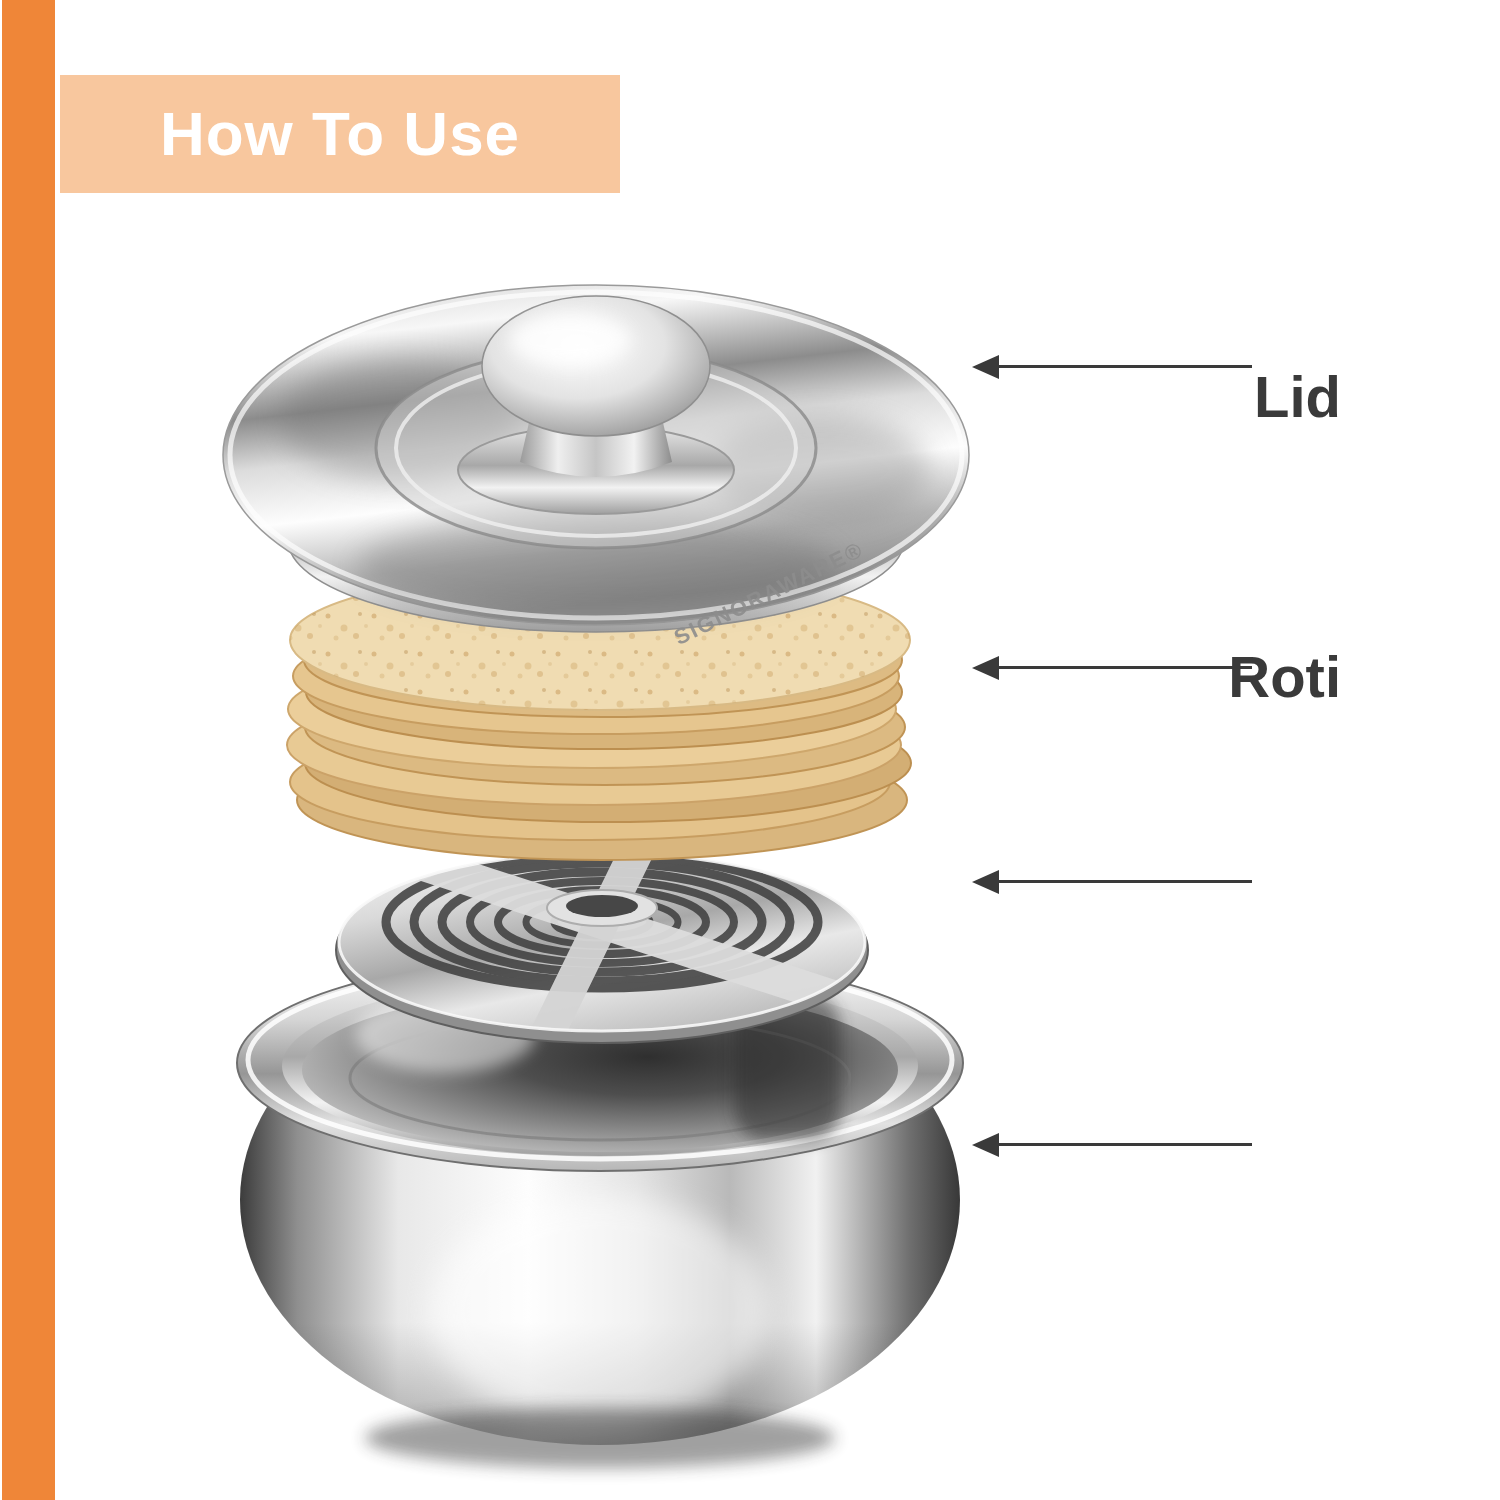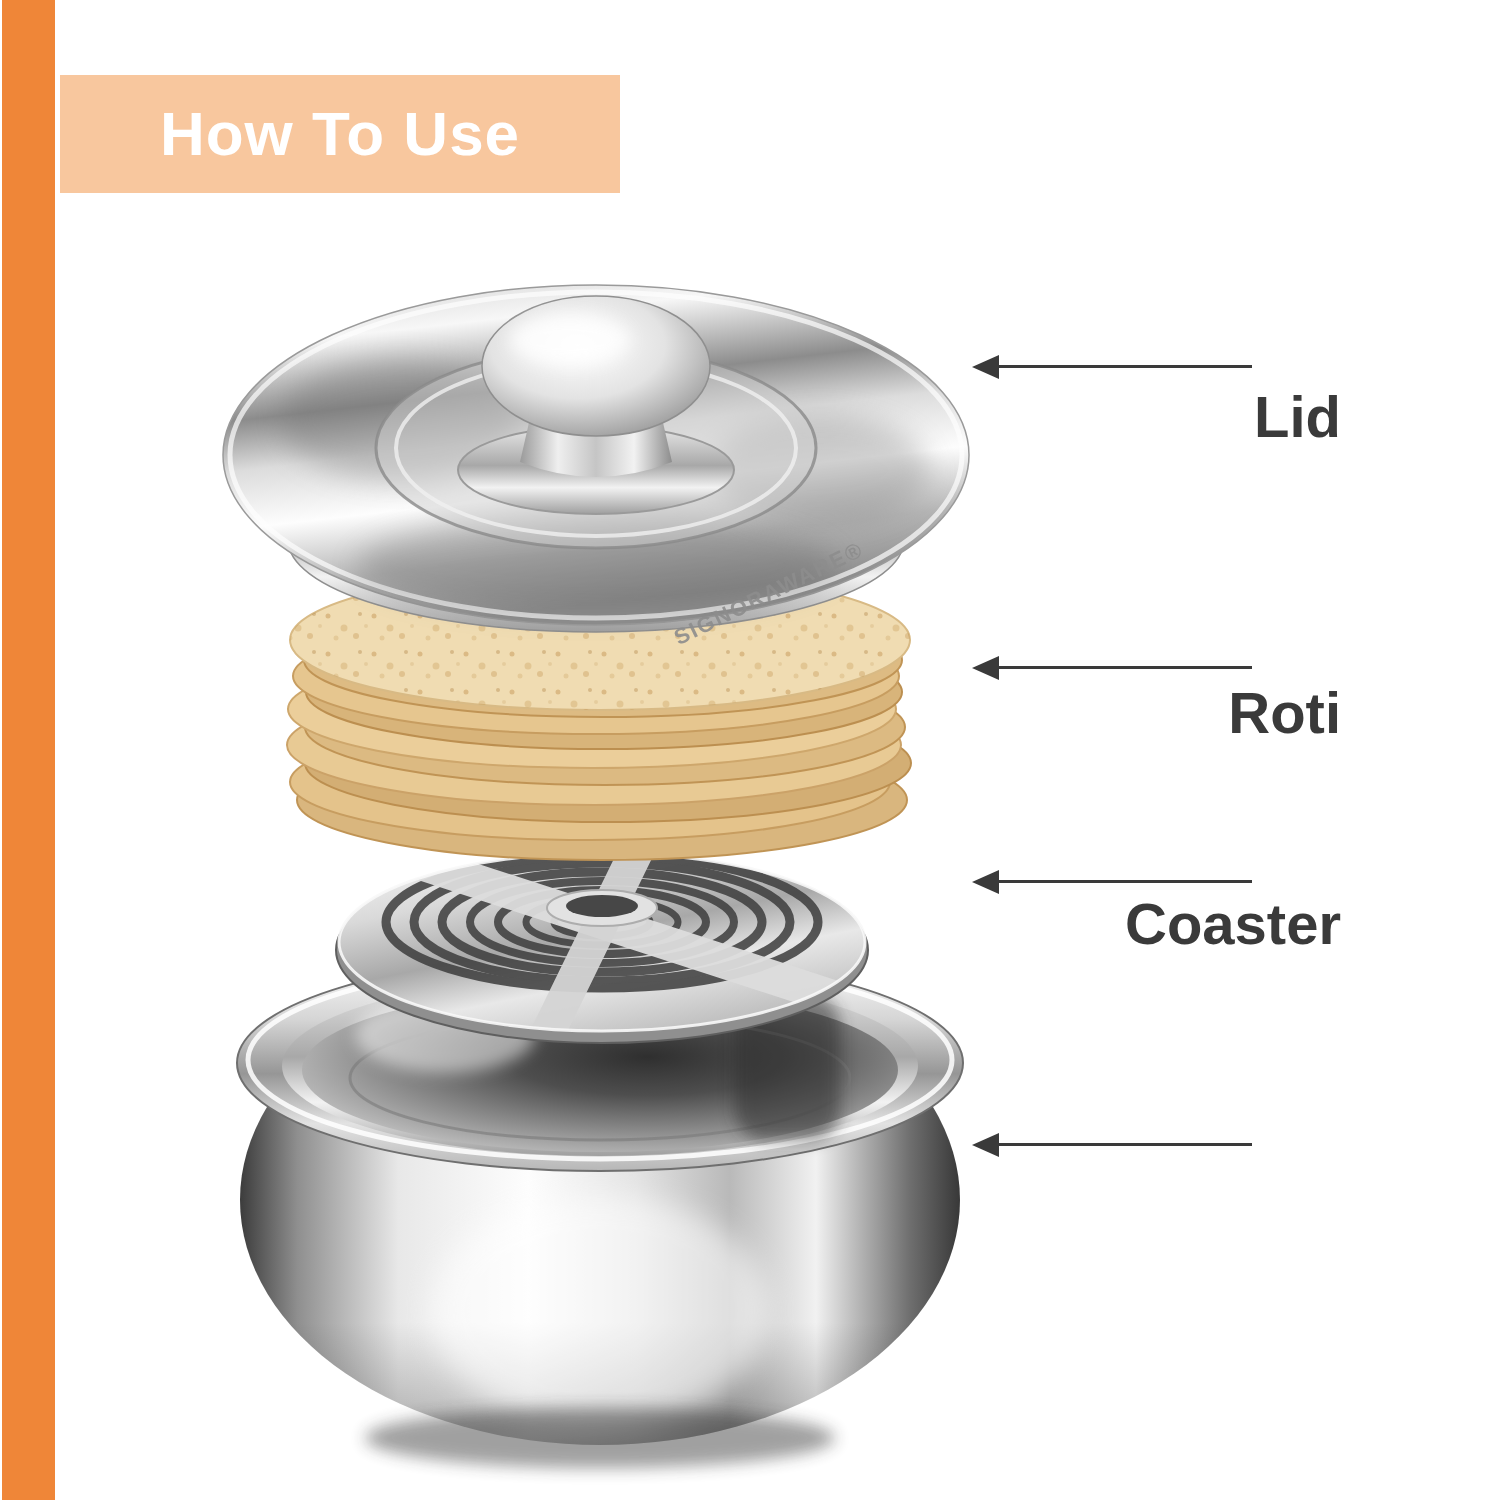--- a/index.html
+++ b/index.html
@@ -47,7 +47,7 @@
     font-weight:bold;font-size:58px;line-height:1;
     color:var(--label-text,#3A3A3A);white-space:nowrap;
   }
-  .label-lid{top:388px;}
+  .label-lid{top:368px;}
   .label-roti{top:684px;}
   .label-coaster{top:895px;}
   .label-casserole{top:1158px;}

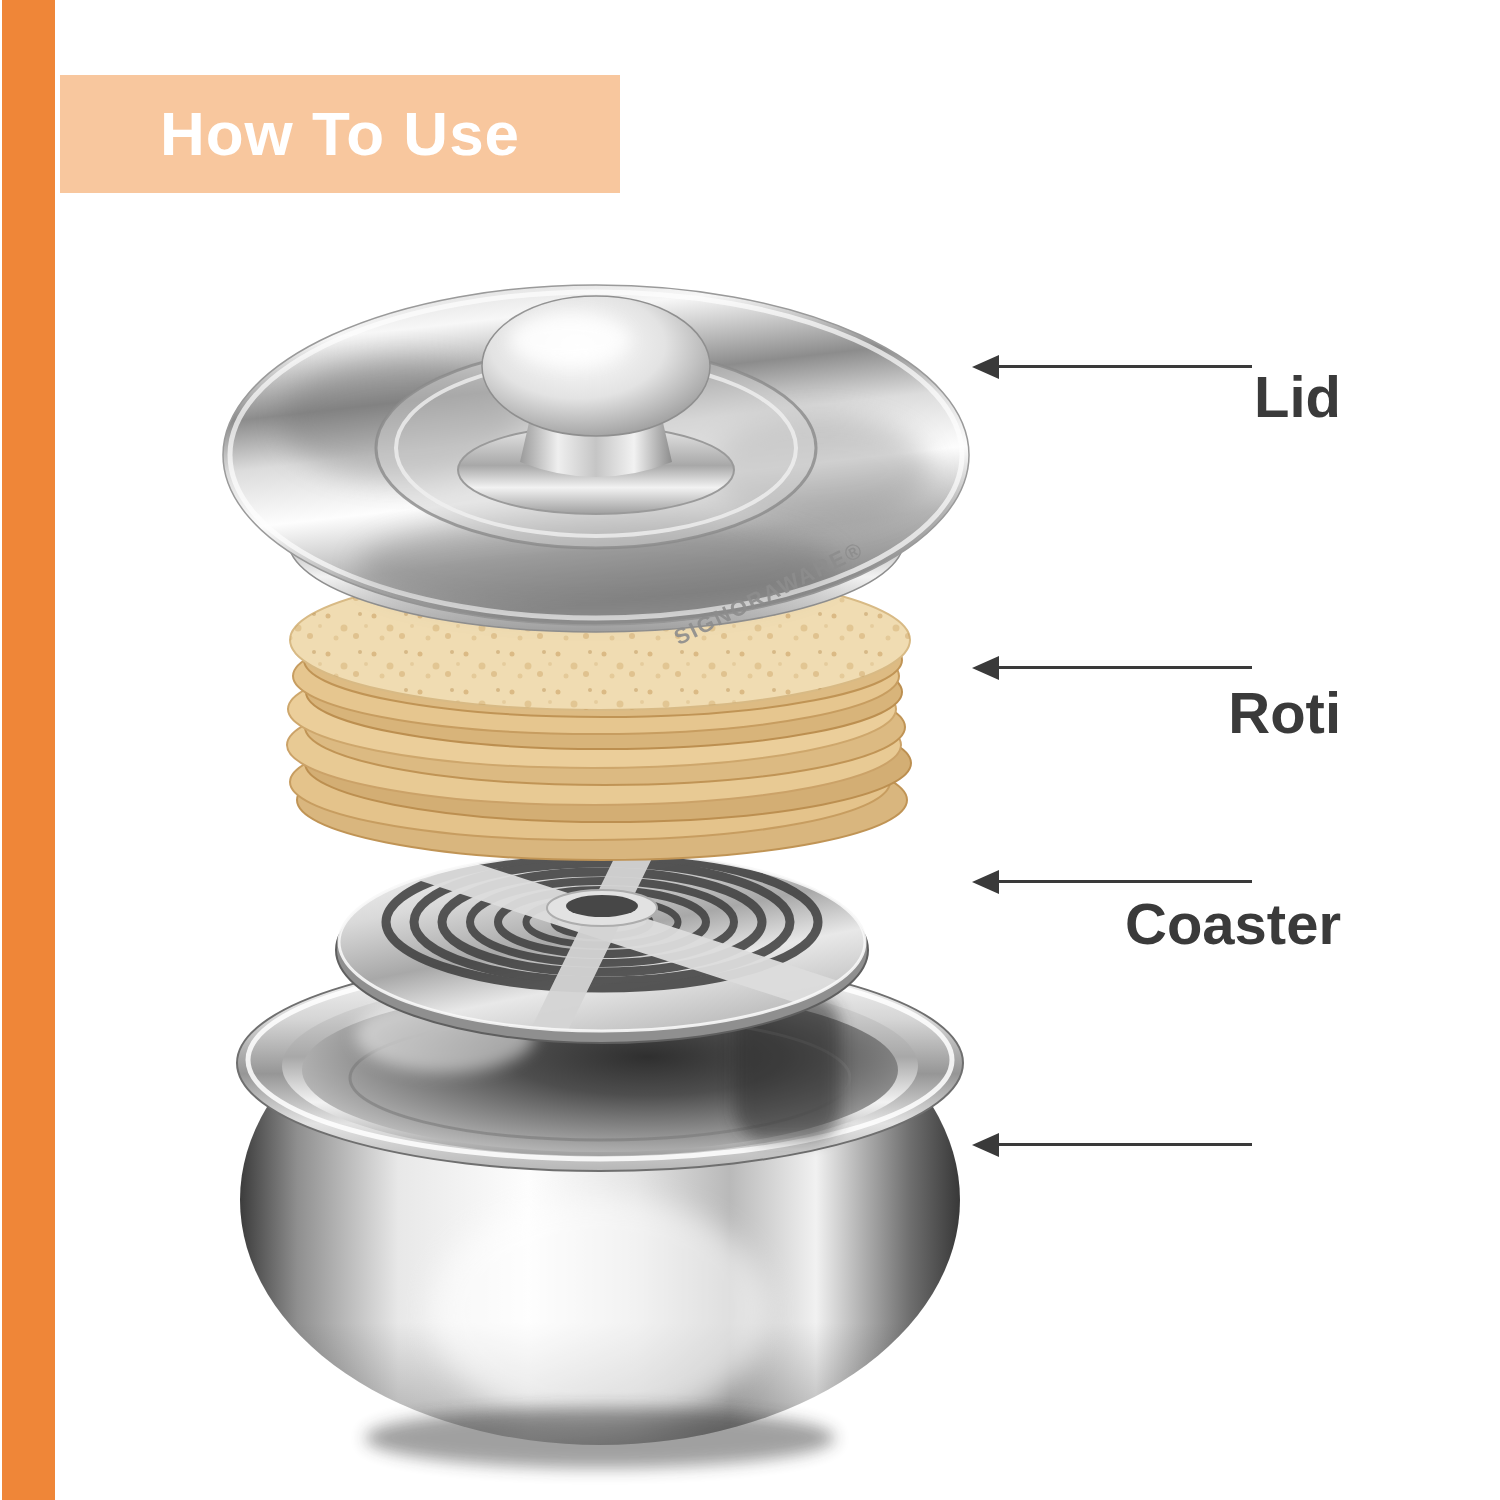--- a/index.html
+++ b/index.html
@@ -48,7 +48,7 @@
     color:var(--label-text,#3A3A3A);white-space:nowrap;
   }
   .label-lid{top:368px;}
-  .label-roti{top:684px;}
+  .label-roti{top:648px;}
   .label-coaster{top:895px;}
   .label-casserole{top:1158px;}
 </style>

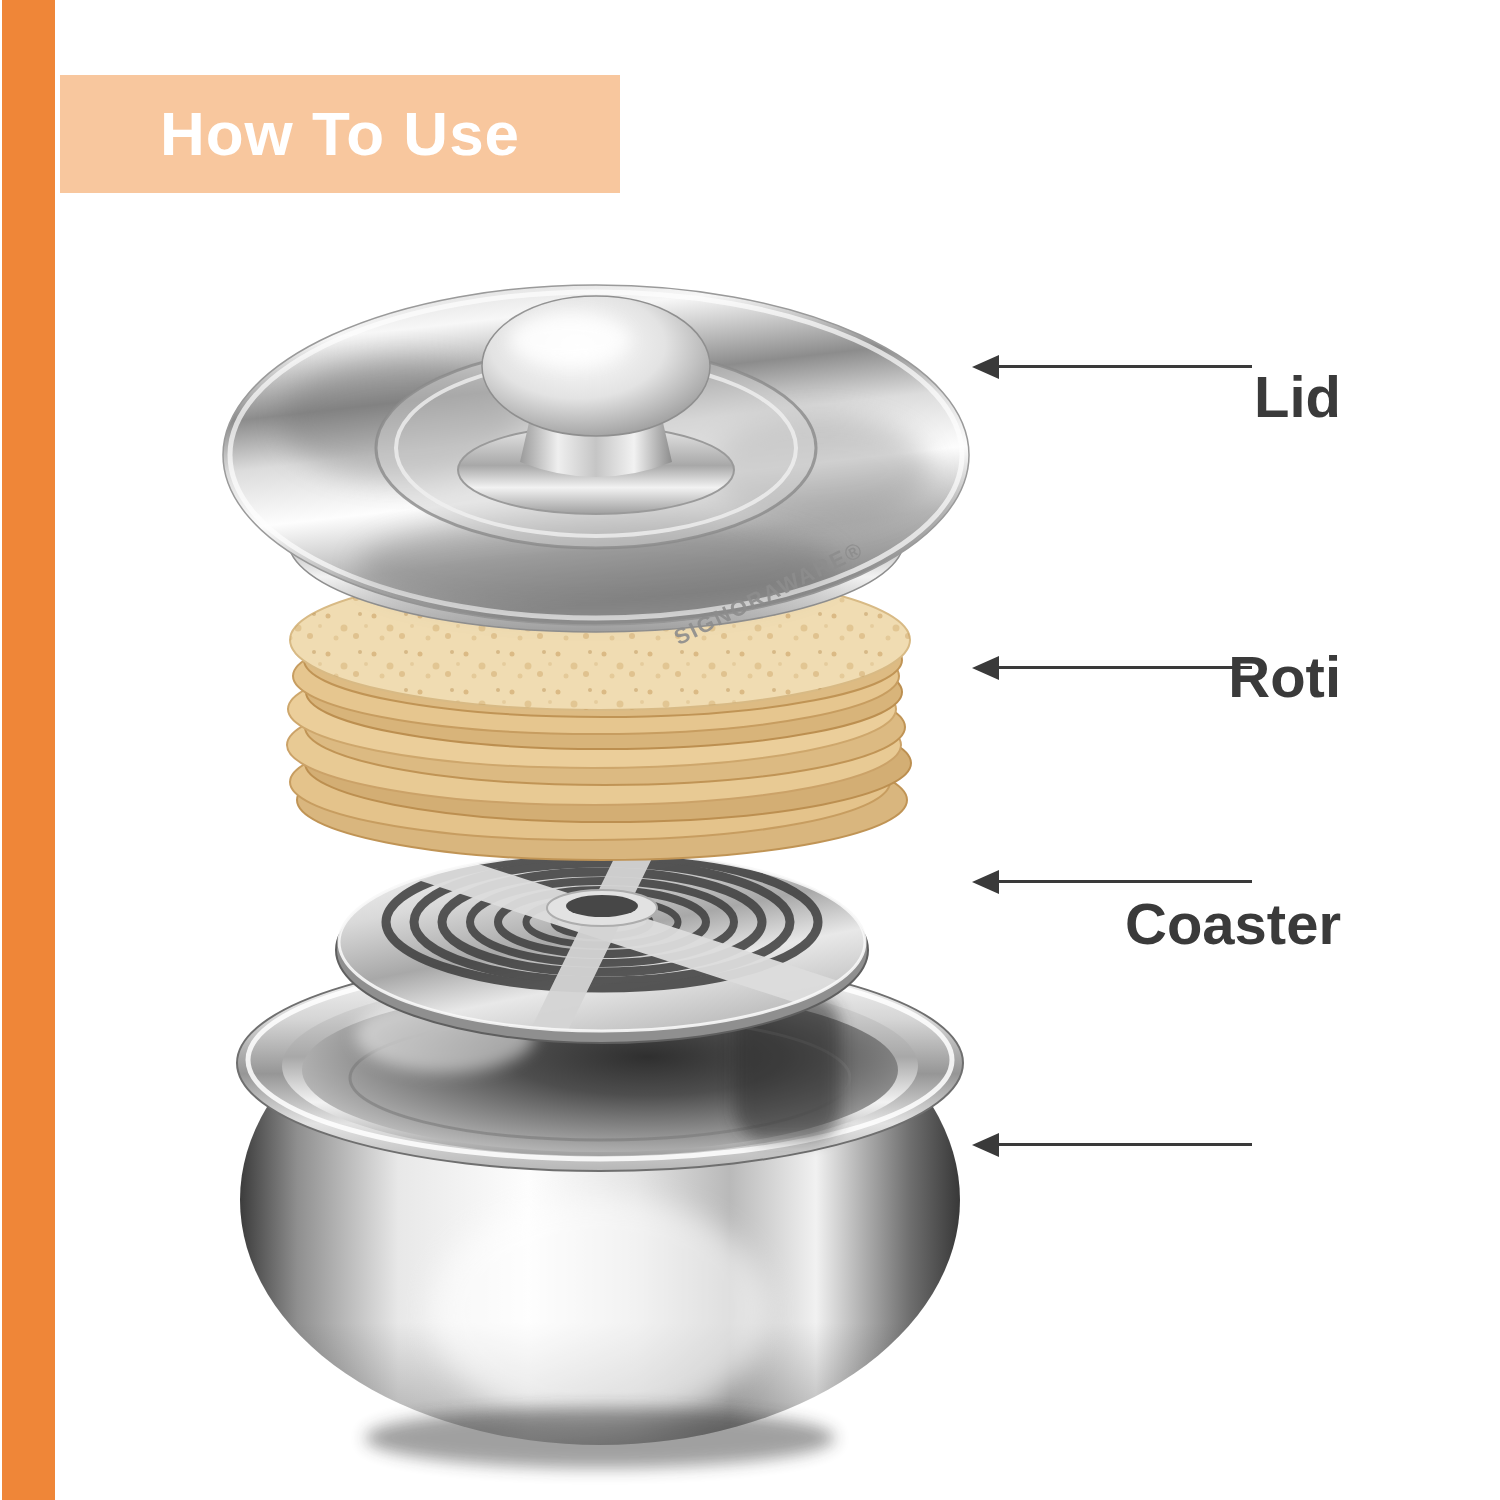--- a/index.html
+++ b/index.html
@@ -234,7 +234,6 @@
     <div class="arrow-head"></div>
     <div class="arrow-line"></div>
   </div>
-  <div class="label label-coaster">Coaster</div>
 
   <div class="arrow arrow-casserole">
     <div class="arrow-head"></div>

